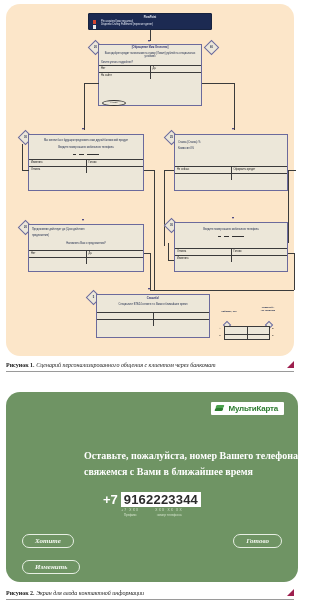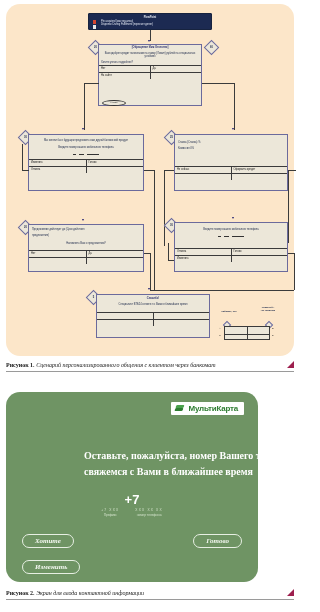--- a/index.html
+++ b/index.html
@@ -122,7 +122,7 @@
 
   
   .fig2-panel{
-    position:absolute;left:6px;top:392px;width:252px;height:190px;
+    position:absolute;left:6px;top:392px;width:292px;height:190px;
     background:#6f9464;border-radius:14px;overflow:hidden;
   }
   .logo{

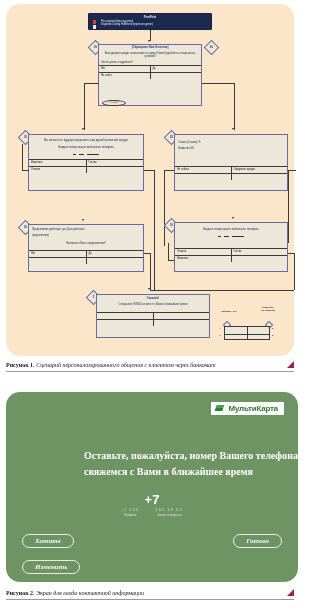--- a/index.html
+++ b/index.html
@@ -362,6 +362,7 @@
 
   <div class="phone-line">
     <span class="phone-prefix">+7</span>
+    <span class="phone-box">9162223344</span>
   </div>
 
   <div class="hints">

